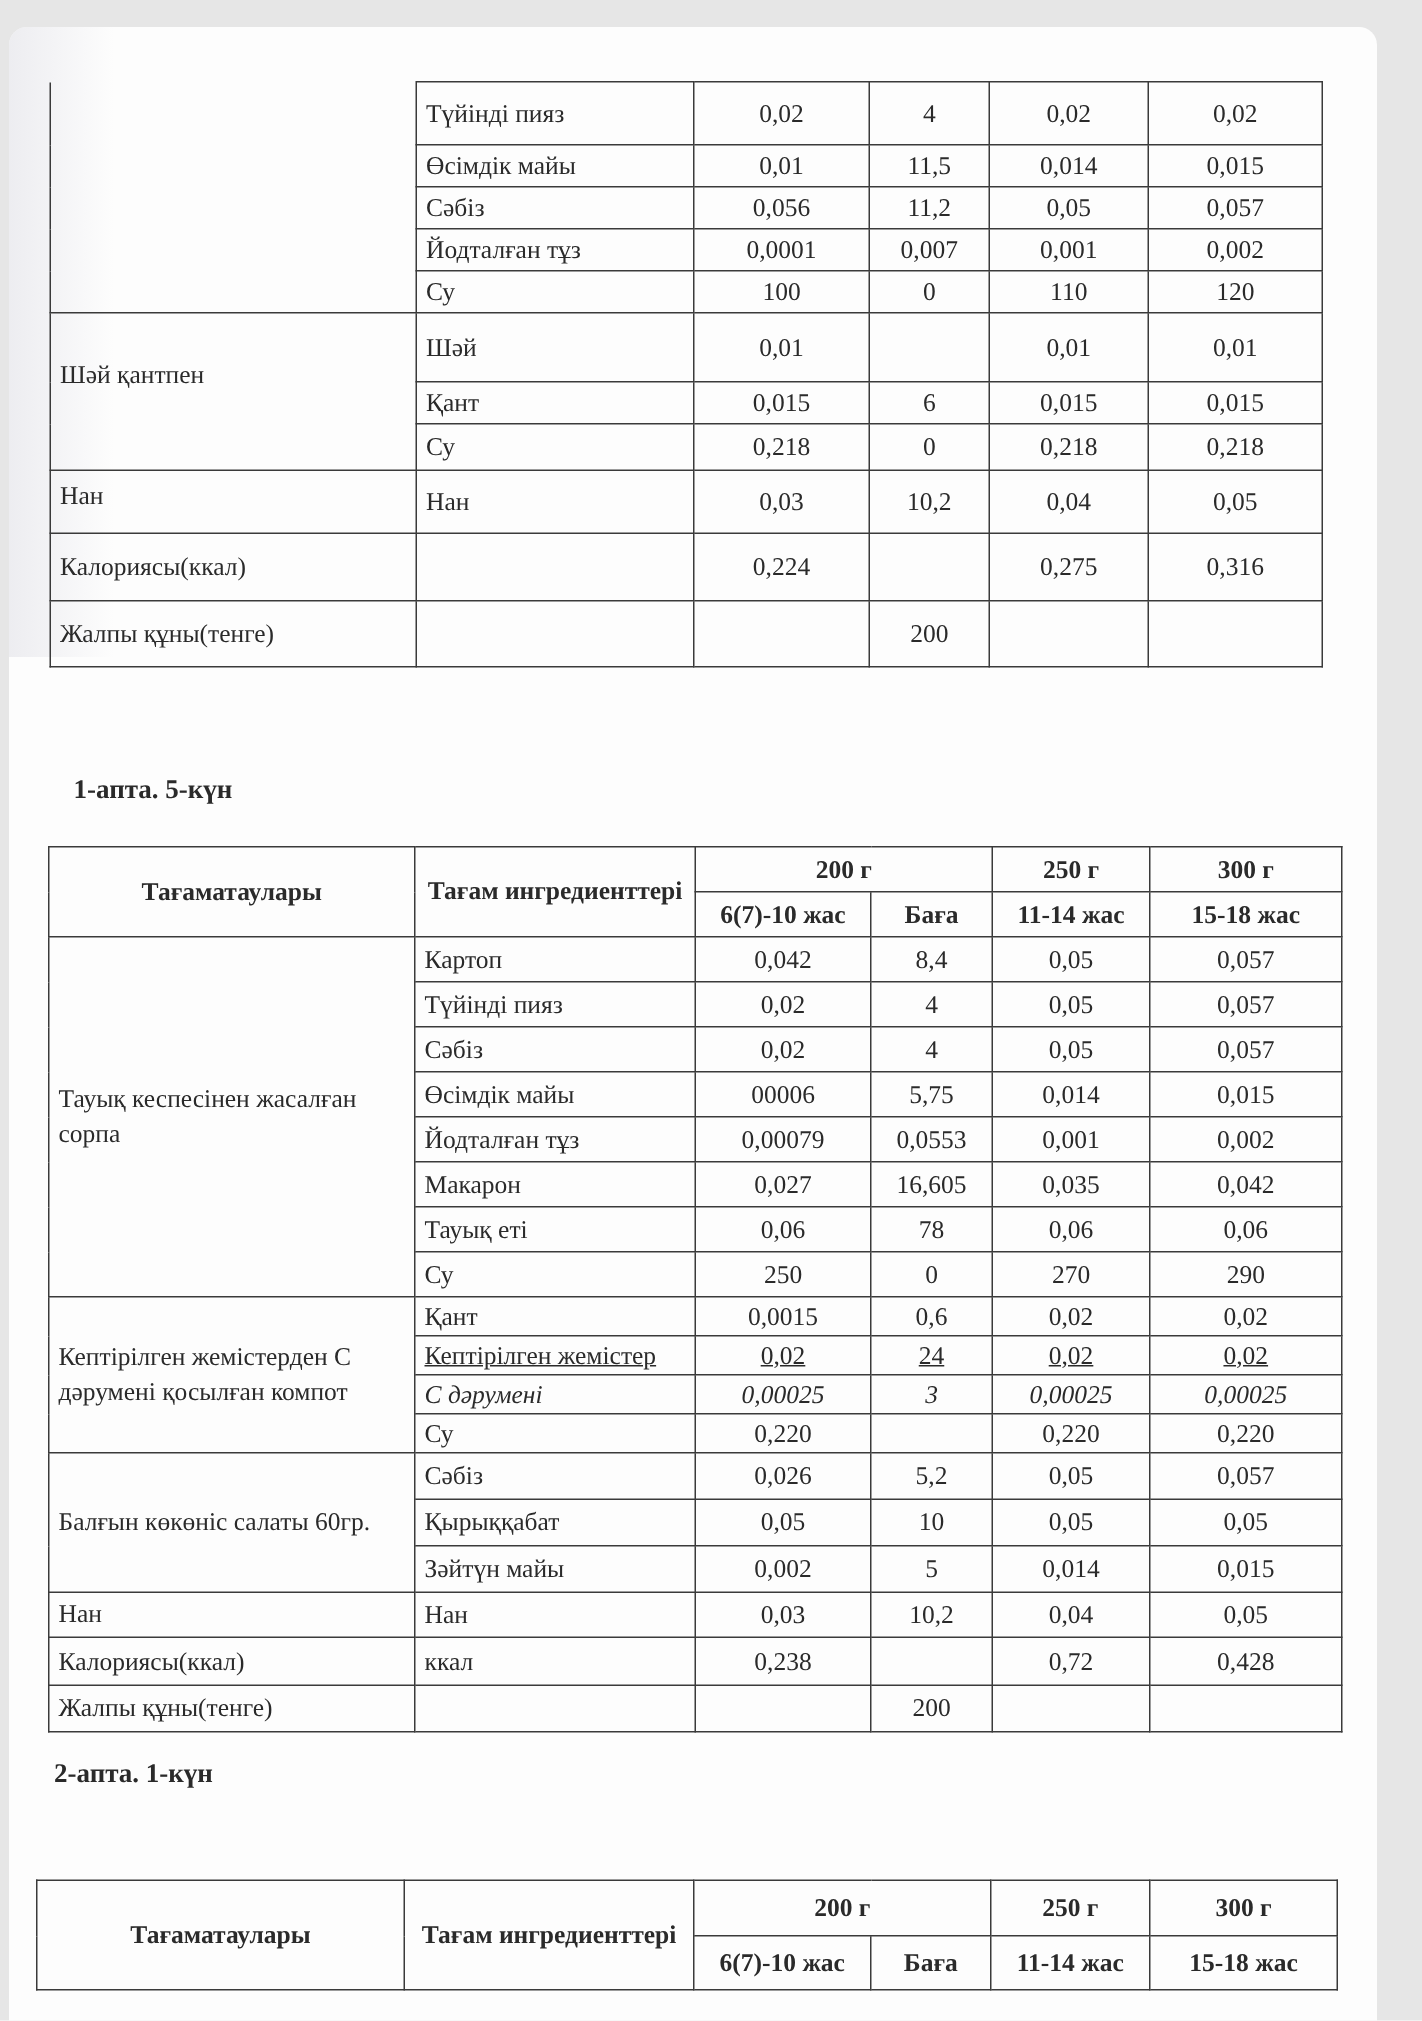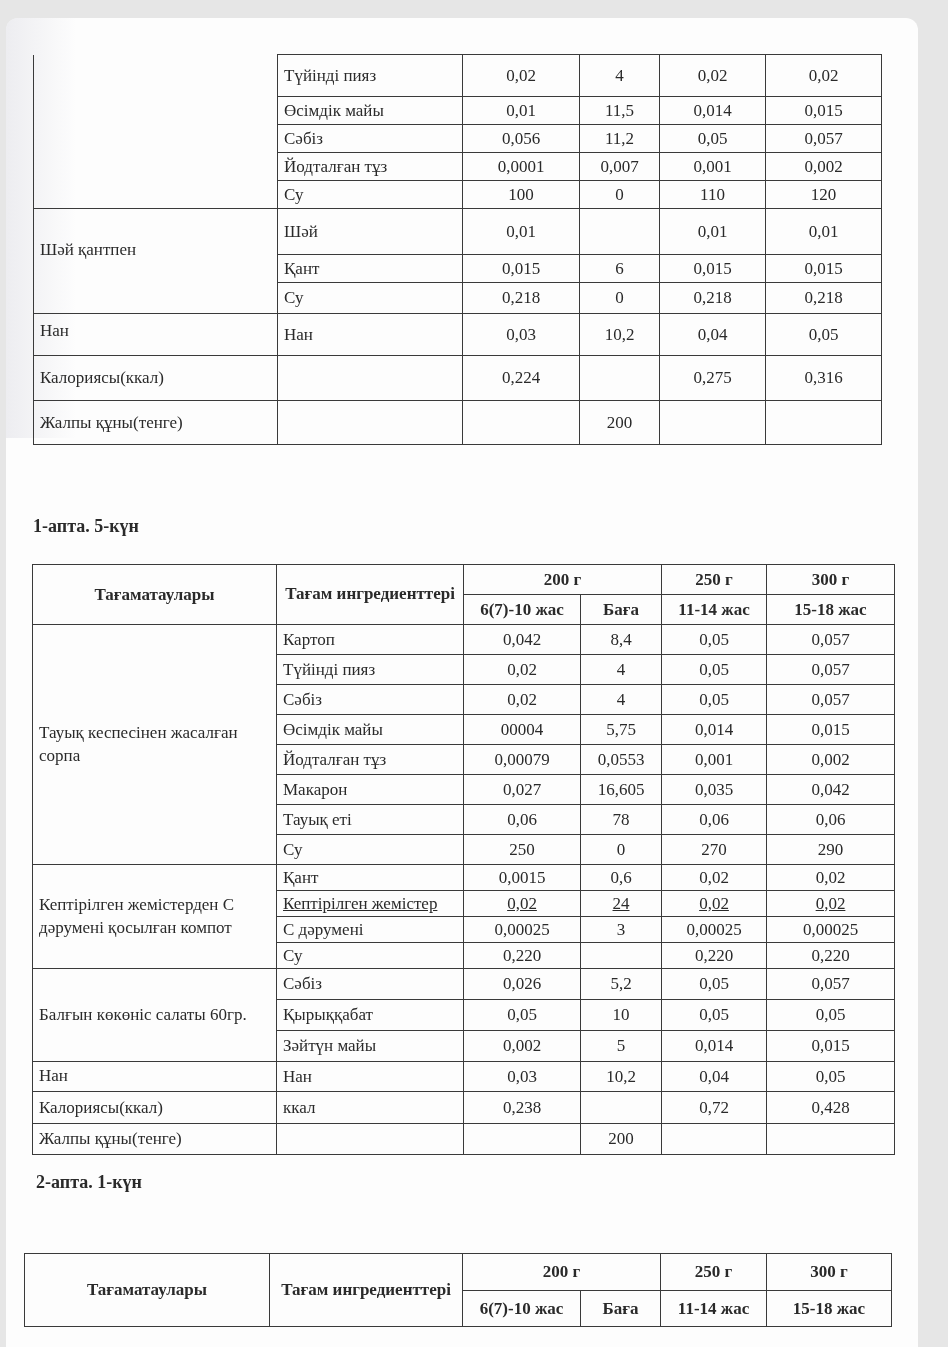--- a/index.html
+++ b/index.html
@@ -153,7 +153,7 @@
     </tbody>
   </table>
 
-  <div class="section-title" style="left:27px;top:498px">1-апта. 5-күн</div>
+  <div class="section-title" style="left:43px;top:498px">1-апта. 5-күн</div>
 
   <table class="menu" id="t2">
     <colgroup>

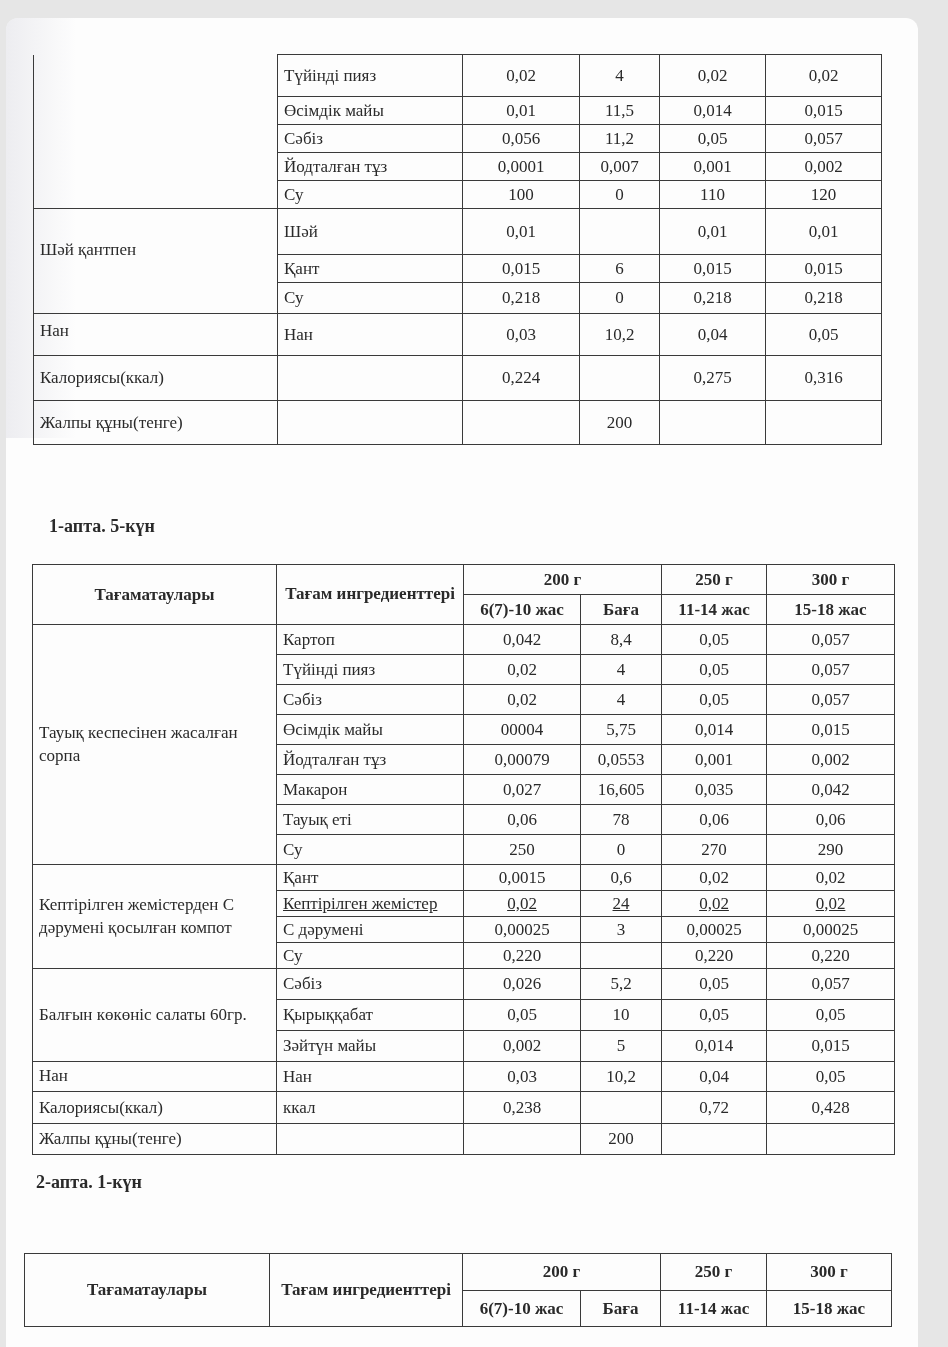--- a/index.html
+++ b/index.html
@@ -204,7 +204,7 @@
         </tr>
         <tr style="height: 30px;">
           <td>Өсімдік майы</td>
-          <td class="num">00004</td>
+          <td class="num">00006</td>
           <td class="num">5,75</td>
           <td class="num">0,014</td>
           <td class="num">0,015</td>

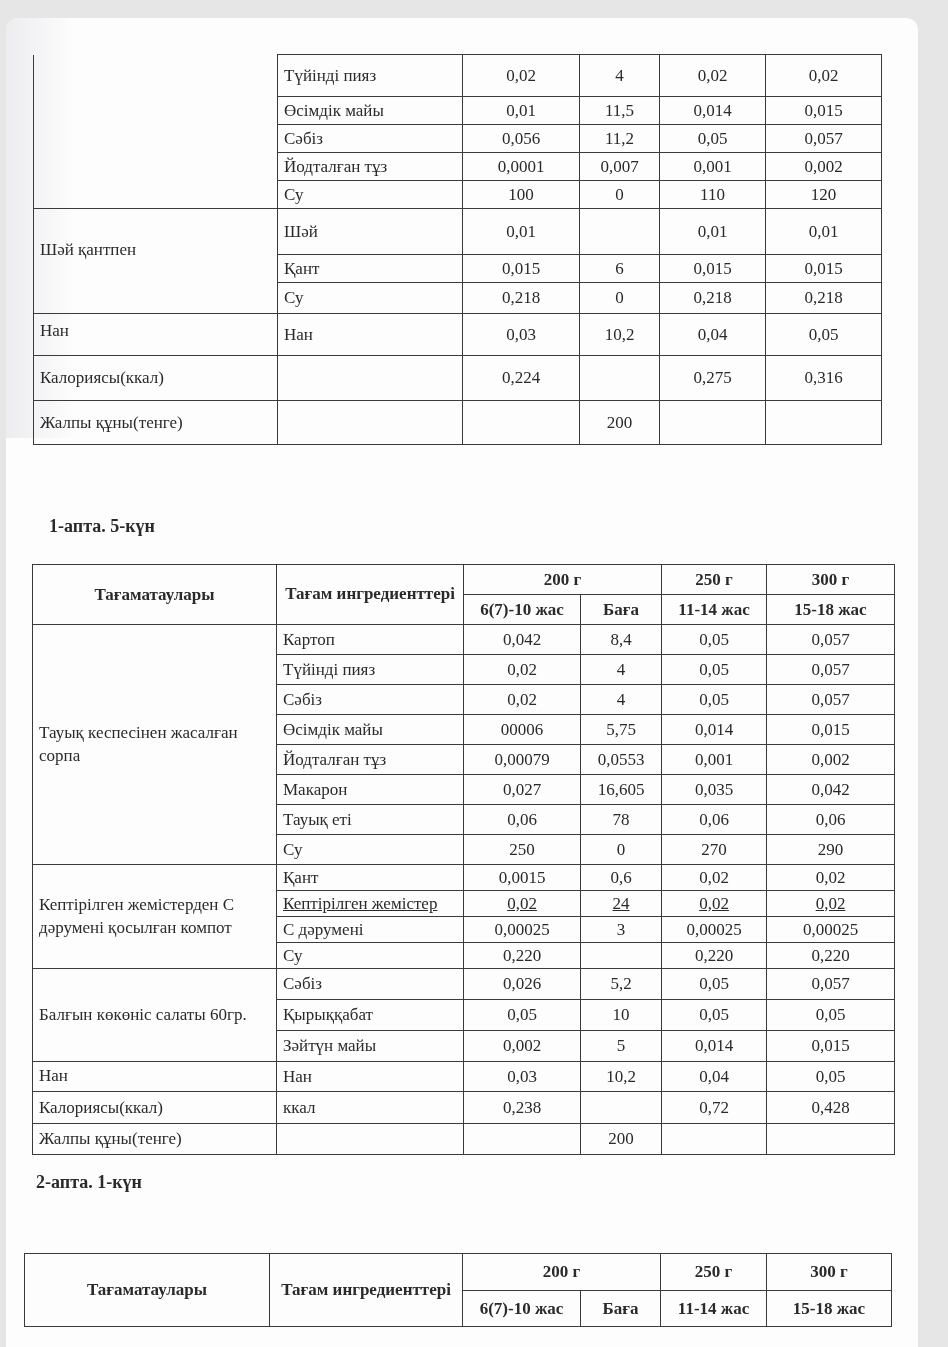--- a/index.html
+++ b/index.html
@@ -252,7 +252,7 @@
           <td class="num">0,02</td>
           <td class="num">0,02</td>
         </tr>
-        <tr style="height: 26px;">
+        <tr style="height: 26px; font-style: italic;">
           <td>С дәрумені</td>
           <td class="num">0,00025</td>
           <td class="num">3</td>

